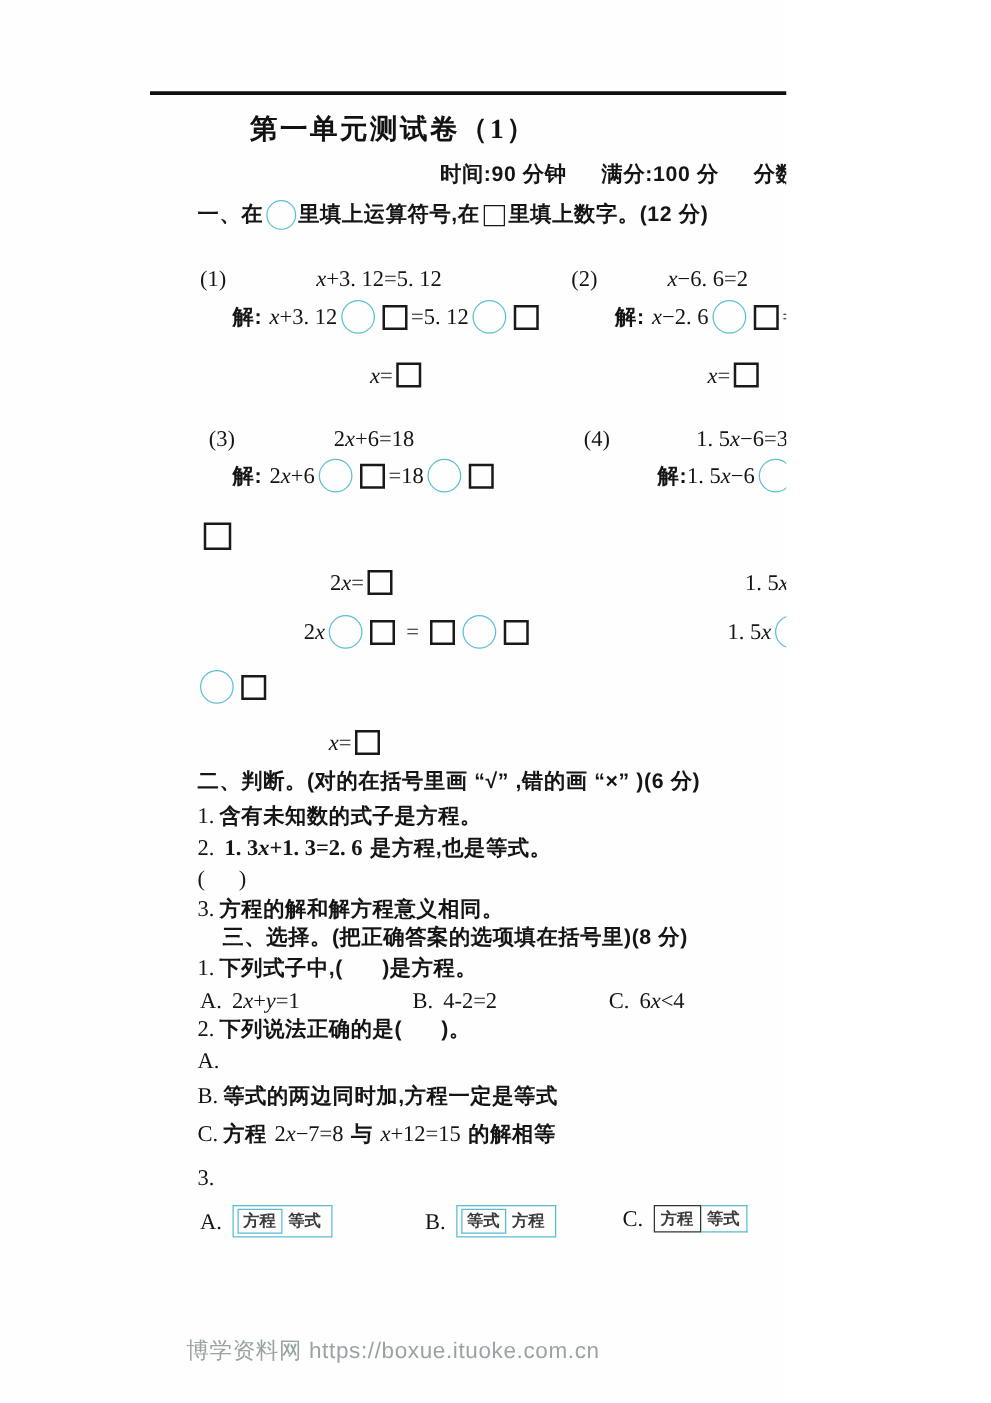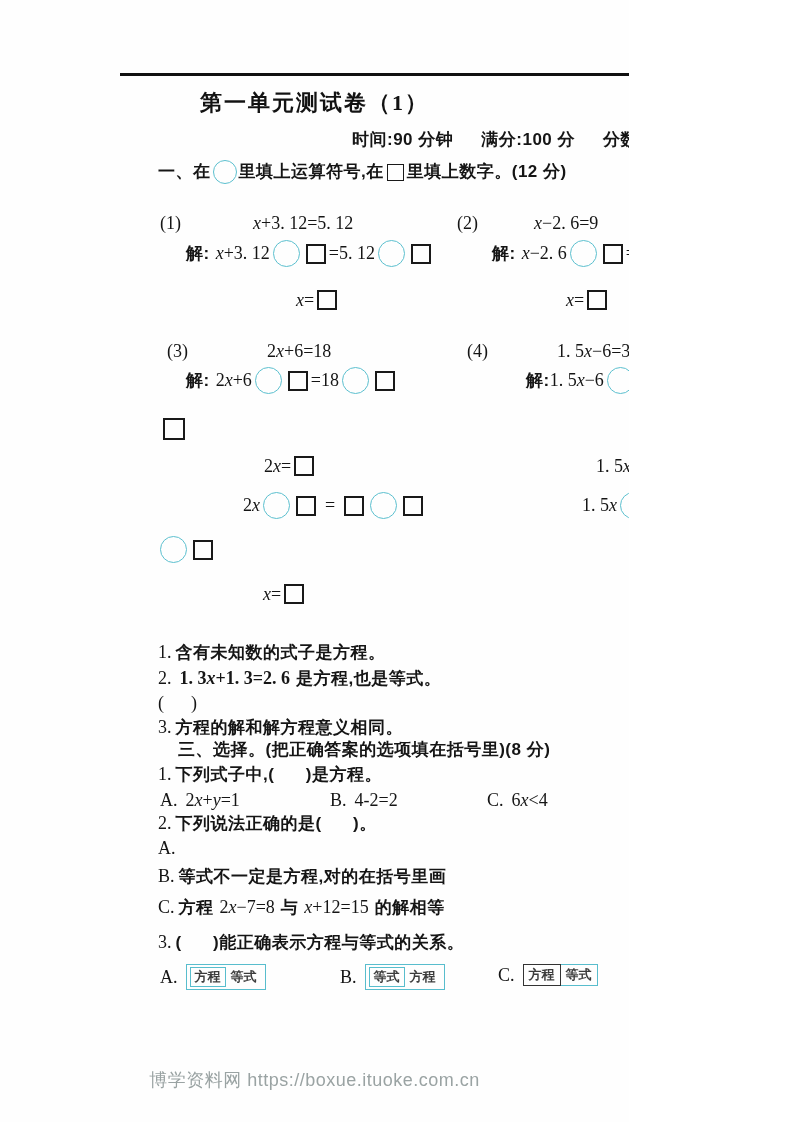--- a/index.html
+++ b/index.html
@@ -56,7 +56,7 @@
   <span class="row math" style="left:120px;top:212px;">(1)</span>
   <span class="row math" style="left:213px;top:212px;"><span class="v">x</span><span>+3. 12=5. 12</span></span>
   <span class="row math" style="left:417px;top:212px;">(2)</span>
-  <span class="row math" style="left:494px;top:212px;"><span class="v">x</span><span>−2. 6=9</span></span>
+  <span class="row math" style="left:494px;top:212px;"><span class="v">x</span><span>−6. 6=2</span></span>
 
   <div class="row" style="left:146px;top:240px;">
     <span class="cn">解:</span>

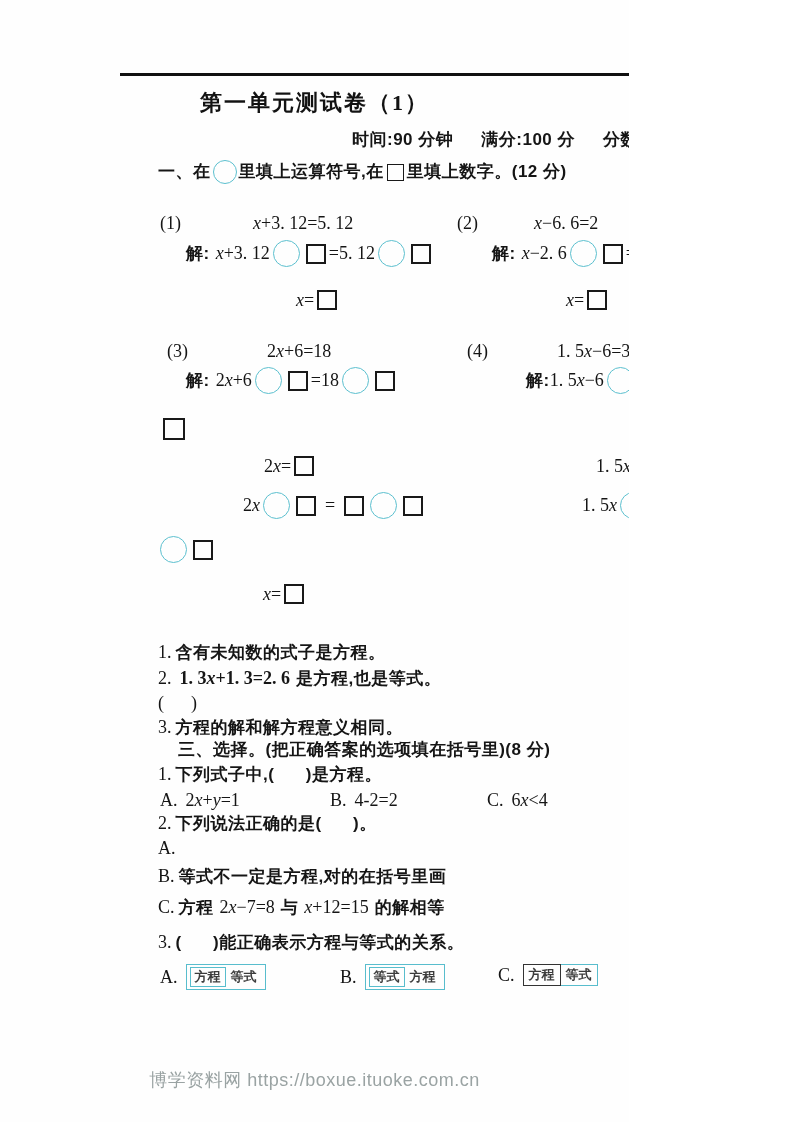--- a/index.html
+++ b/index.html
@@ -156,6 +156,7 @@
     <span class="box"></span>
   </div>
 
+  <span class="row cn" style="left:118px;top:614px;">二、判断。(对的在括号里画 “√” ,错的画 “×” )(6 分)</span>
 
   <div class="row" style="left:118px;top:641px;">
     <span class="math">1.</span>

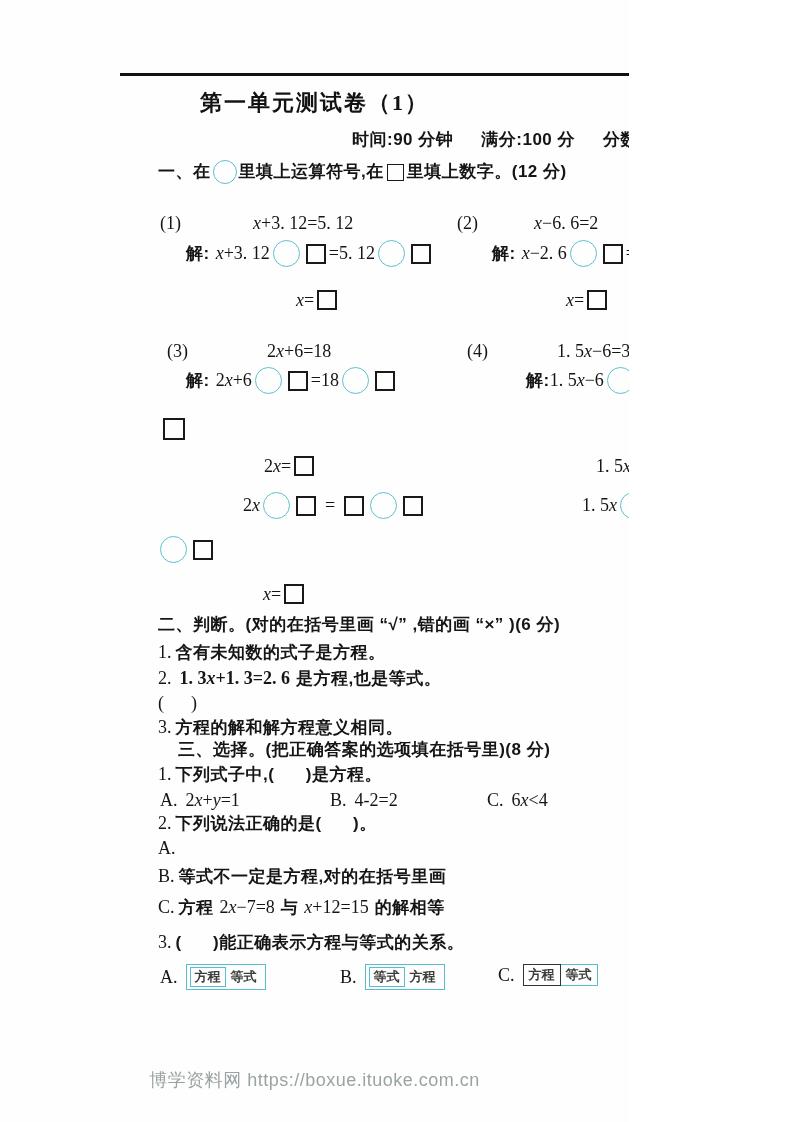--- a/index.html
+++ b/index.html
@@ -207,7 +207,7 @@
   </div>
   <div class="row" style="left:118px;top:865px;">
     <span class="math">B.</span>
-    <span class="cn ml4">等式不一定是方程,对的在括号里画</span>
+    <span class="cn ml4">等式的两边同时加,方程一定是等式</span>
   </div>
   <div class="row" style="left:118px;top:896px;">
     <span class="math">C.</span>

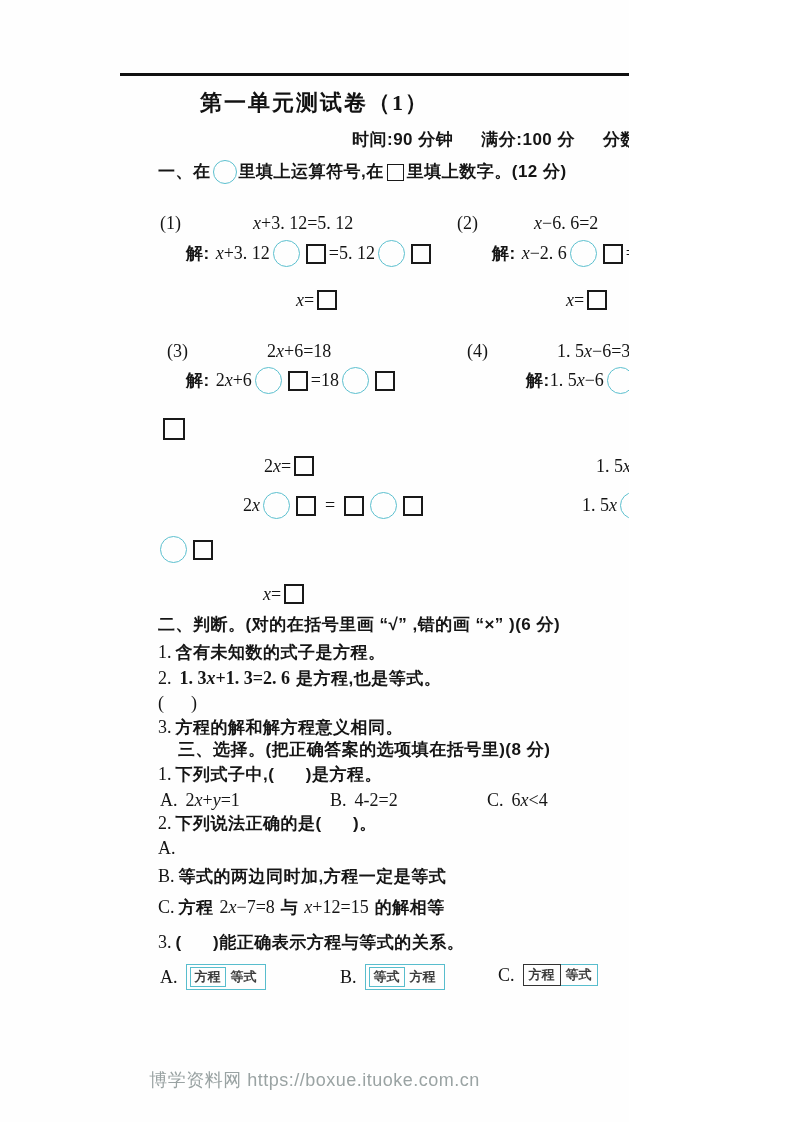--- a/index.html
+++ b/index.html
@@ -220,7 +220,6 @@
 
   <div class="row" style="left:118px;top:931px;">
     <span class="math">3.</span>
-    <span class="cn ml4">(      )能正确表示方程与等式的关系。</span>
   </div>
 
   <div class="row" style="left:120px;top:964px;">

